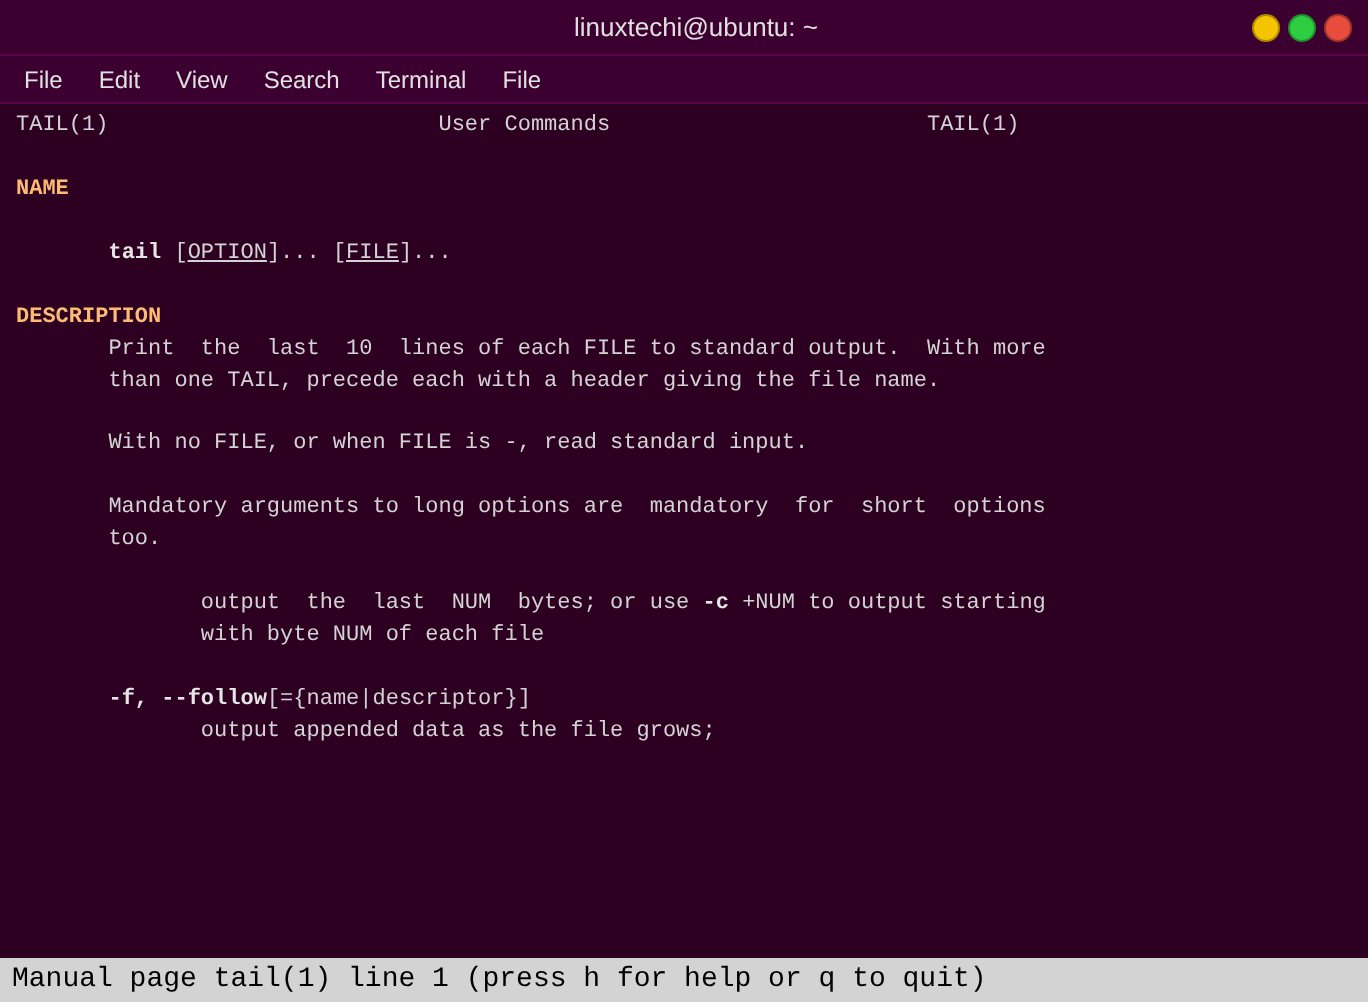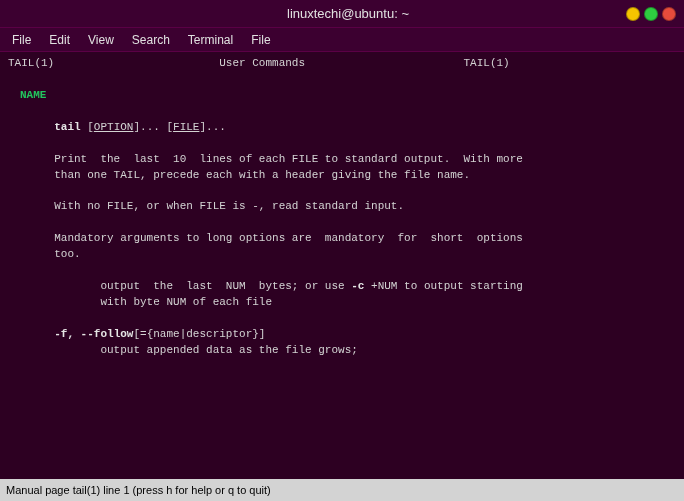--- a/index.html
+++ b/index.html
@@ -80,8 +80,7 @@
     }
     .line.bold {
       font-weight: bold;
-      color: #22c55e;
-      margin-left: 12px;
+      color: #fdba74;
     }
     .underline {
       text-decoration: underline;

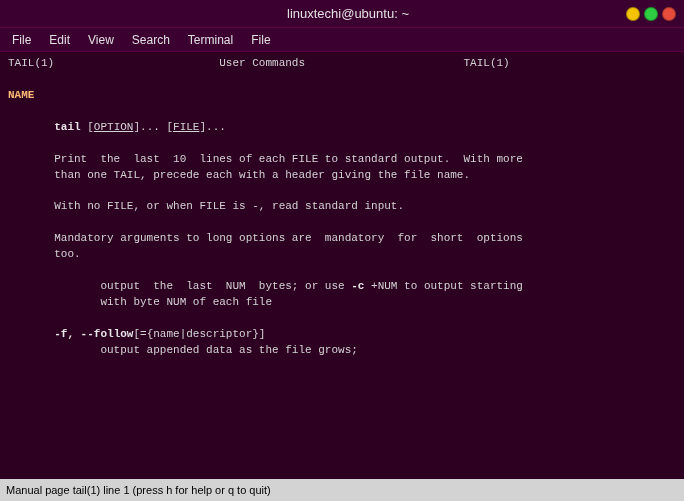--- a/index.html
+++ b/index.html
@@ -138,6 +138,7 @@
   <div class="line">       <span class="bold-text">tail</span> [<span class="underline">OPTION</span>]... [<span class="underline">FILE</span>]...</div>
   <div class="line">&nbsp;</div>
 
+  <div class="line bold">DESCRIPTION</div>
   <div class="line">       Print  the  last  10  lines of each FILE to standard output.  With more</div>
   <div class="line">       than one TAIL, precede each with a header giving the file name.</div>
   <div class="line">&nbsp;</div>

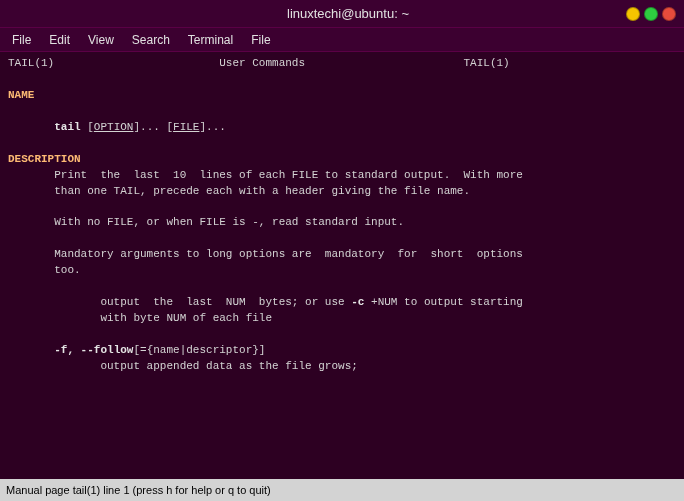--- a/index.html
+++ b/index.html
@@ -98,8 +98,8 @@
       display: flex;
       align-items: center;
       padding: 0 6px;
-      font-family: Liberation Sans, sans-serif;
-      font-size: 11px;
+      font-family: Liberation Mono, monospace;
+      font-size: 14px;
       position: absolute;
       bottom: 0;
       left: 0;

